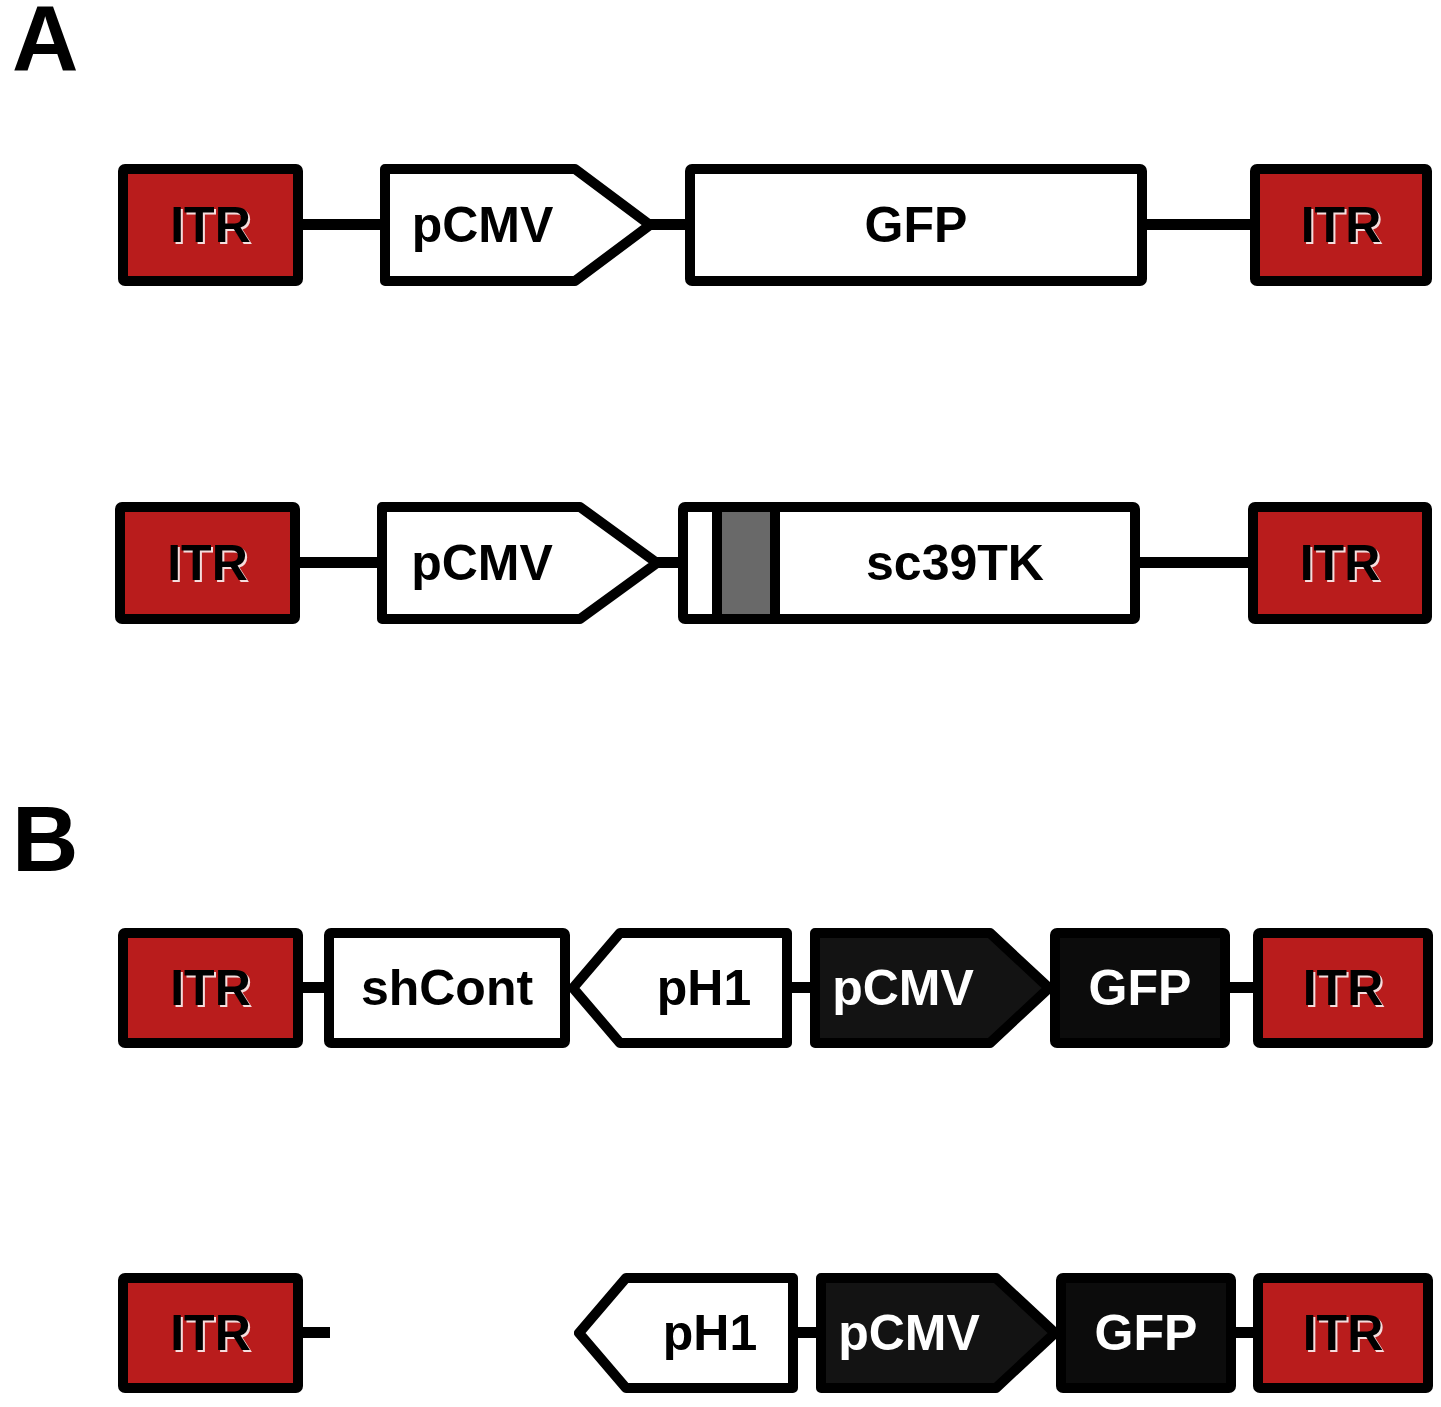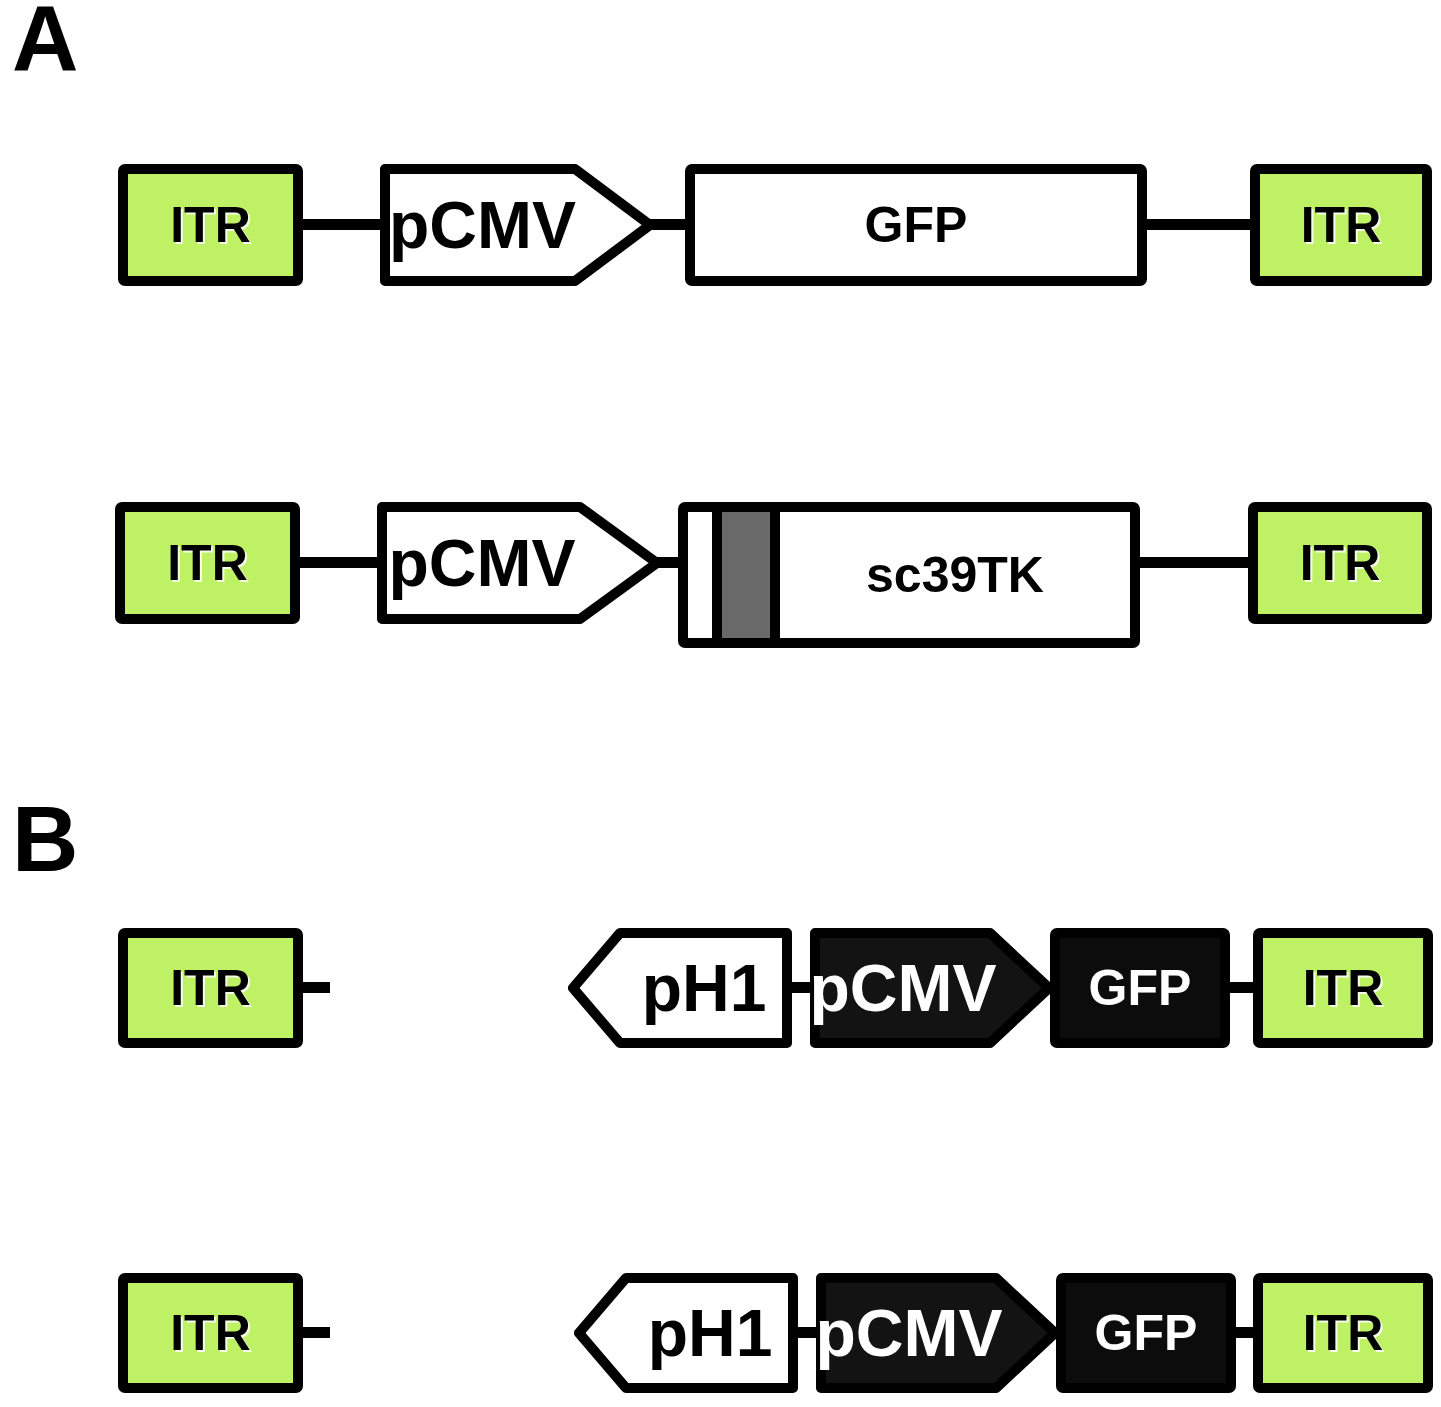--- a/index.html
+++ b/index.html
@@ -18,7 +18,7 @@
     display:flex;align-items:center;justify-content:center;
     font-size:50px;font-weight:bold;line-height:1;
   }
-  .itr{background:#bef264;color:#000;text-shadow:2px 2px 0 rgba(255,255,255,0.85);}
+  .itr{background:#b91c1c;color:#000;text-shadow:2px 2px 0 rgba(255,255,255,0.85);}
   .white-box{background:#ffffff;color:#000;}
   .black-box{background:#0c0c0c;color:#ffffff;}
   .connector{position:absolute;height:11px;background:#000;}

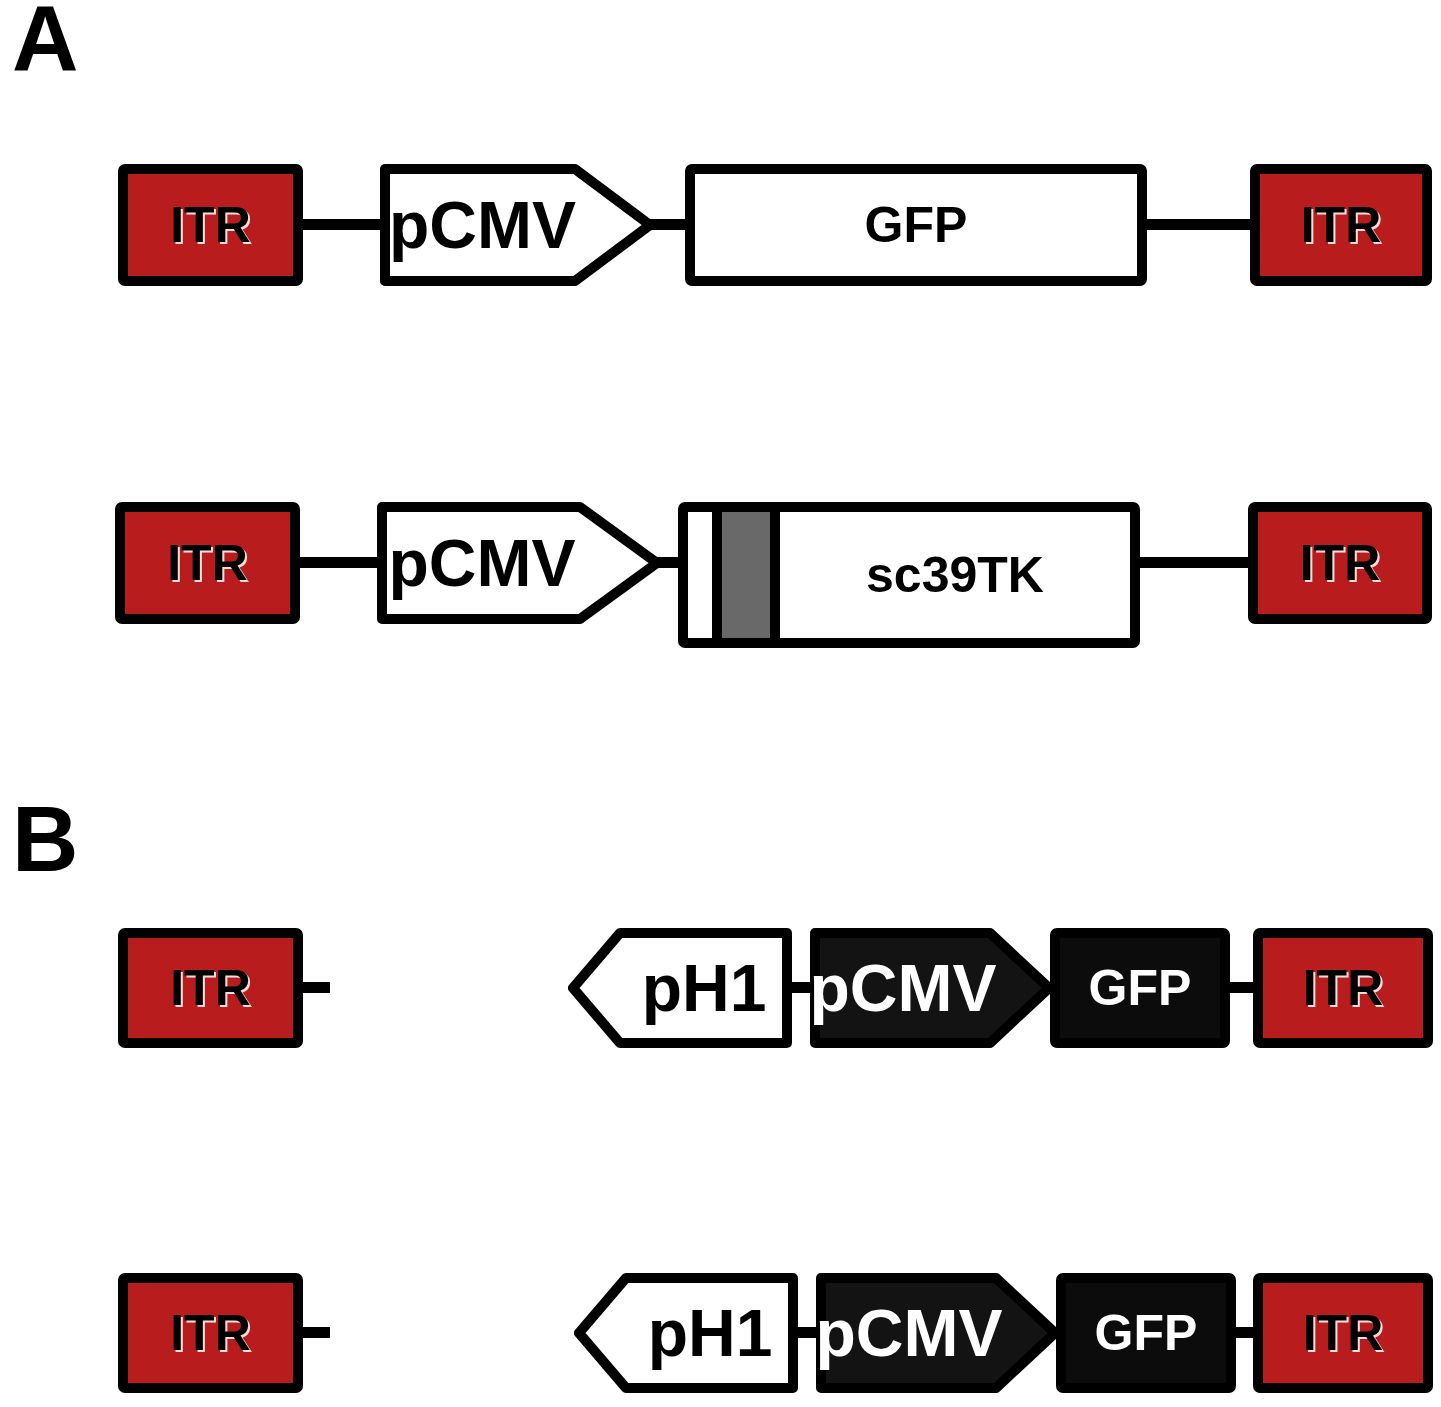--- a/index.html
+++ b/index.html
@@ -27,7 +27,7 @@
   .arrow-label{
     position:absolute;left:0;top:0;right:0;bottom:0;
     display:flex;align-items:center;justify-content:center;
-    font-size:66px;font-weight:bold;line-height:1;
+    font-size:50px;font-weight:bold;line-height:1;
   }
   .dark-arrow-label{color:#ffffff;}
   .composite{padding:0;justify-content:flex-start;align-items:stretch;display:flex;}

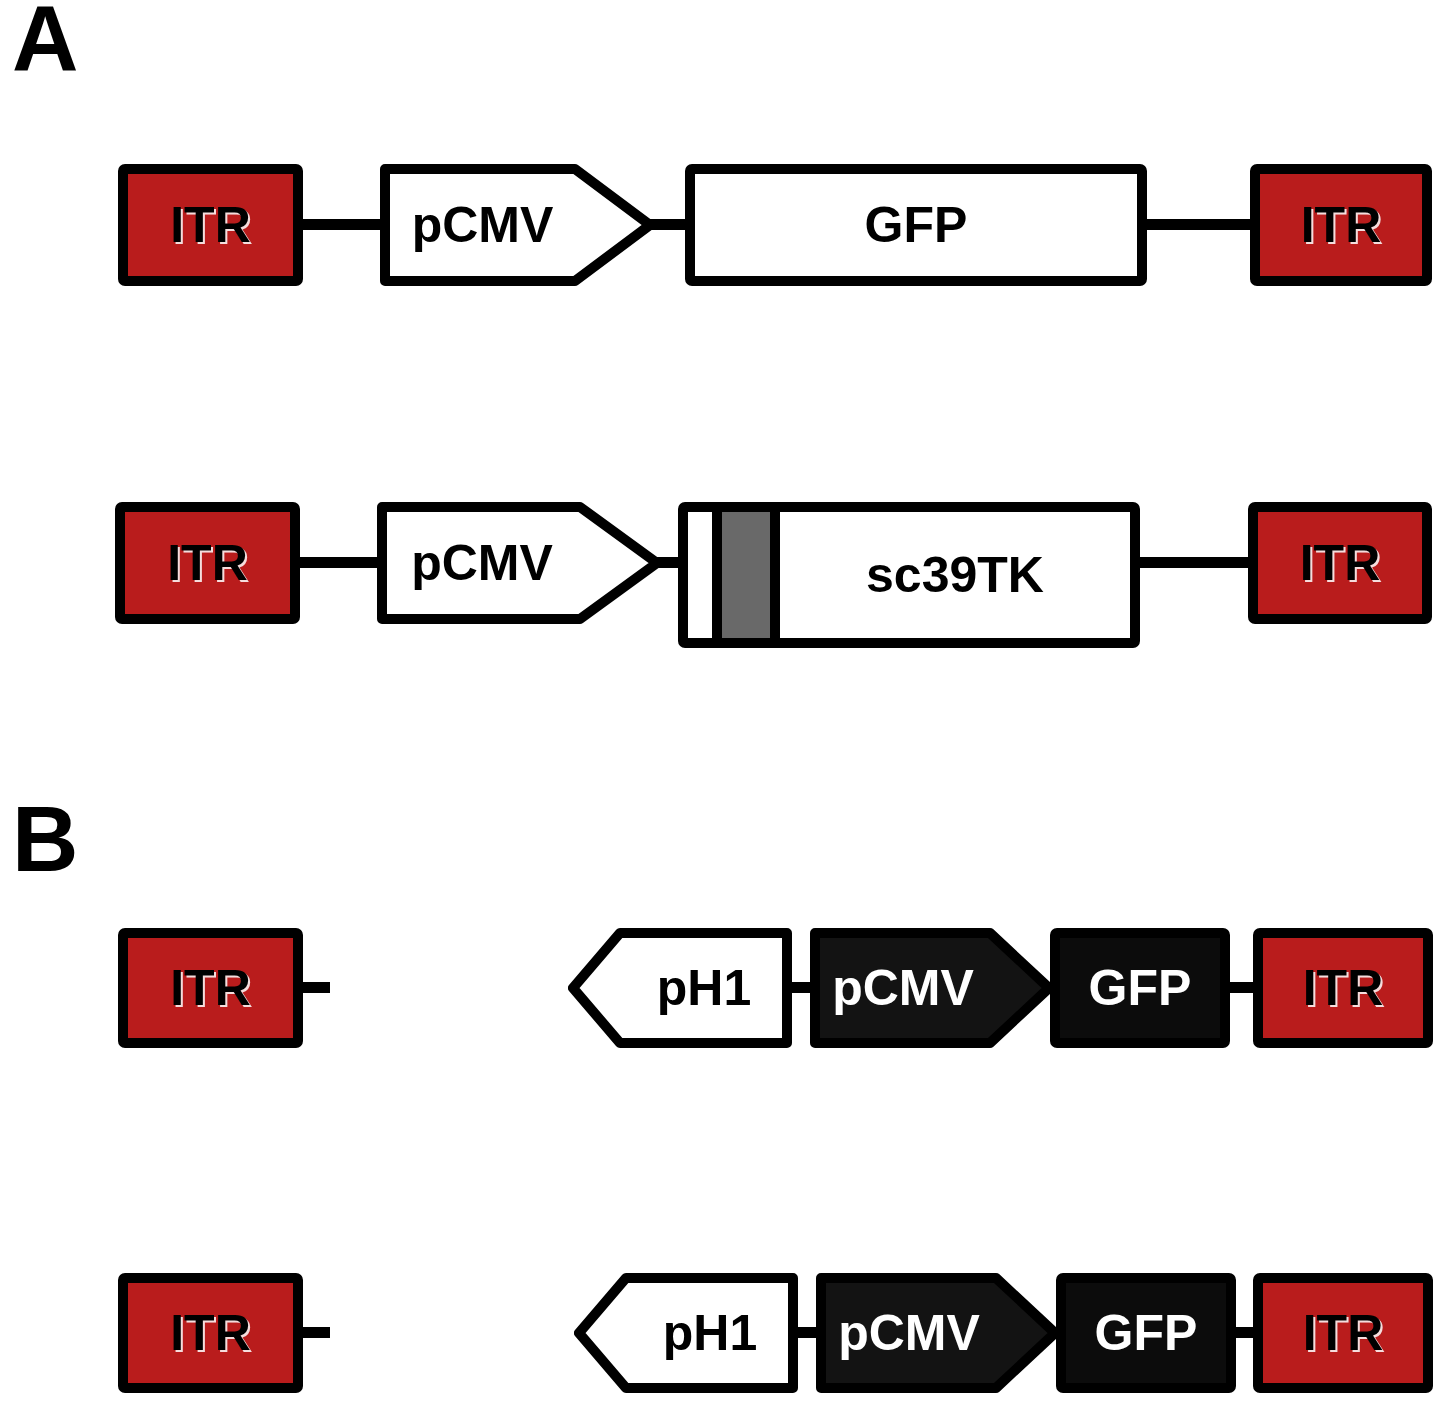--- a/index.html
+++ b/index.html
@@ -76,7 +76,7 @@
     <span class="arrow-label" style="padding-right:75px;">pCMV</span>
   </div>
   <div class="connector" style="left:655px;top:557px;width:35px;"></div>
-  <div class="box white-box composite" style="left:678px;top:502px;width:462px;height:146px;">
+  <div class="box white-box composite" style="left:678px;top:502px;width:462px;height:122px;">
     <div class="seg seg-white"></div>
     <div class="seg seg-div"></div>
     <div class="seg seg-gray"></div>

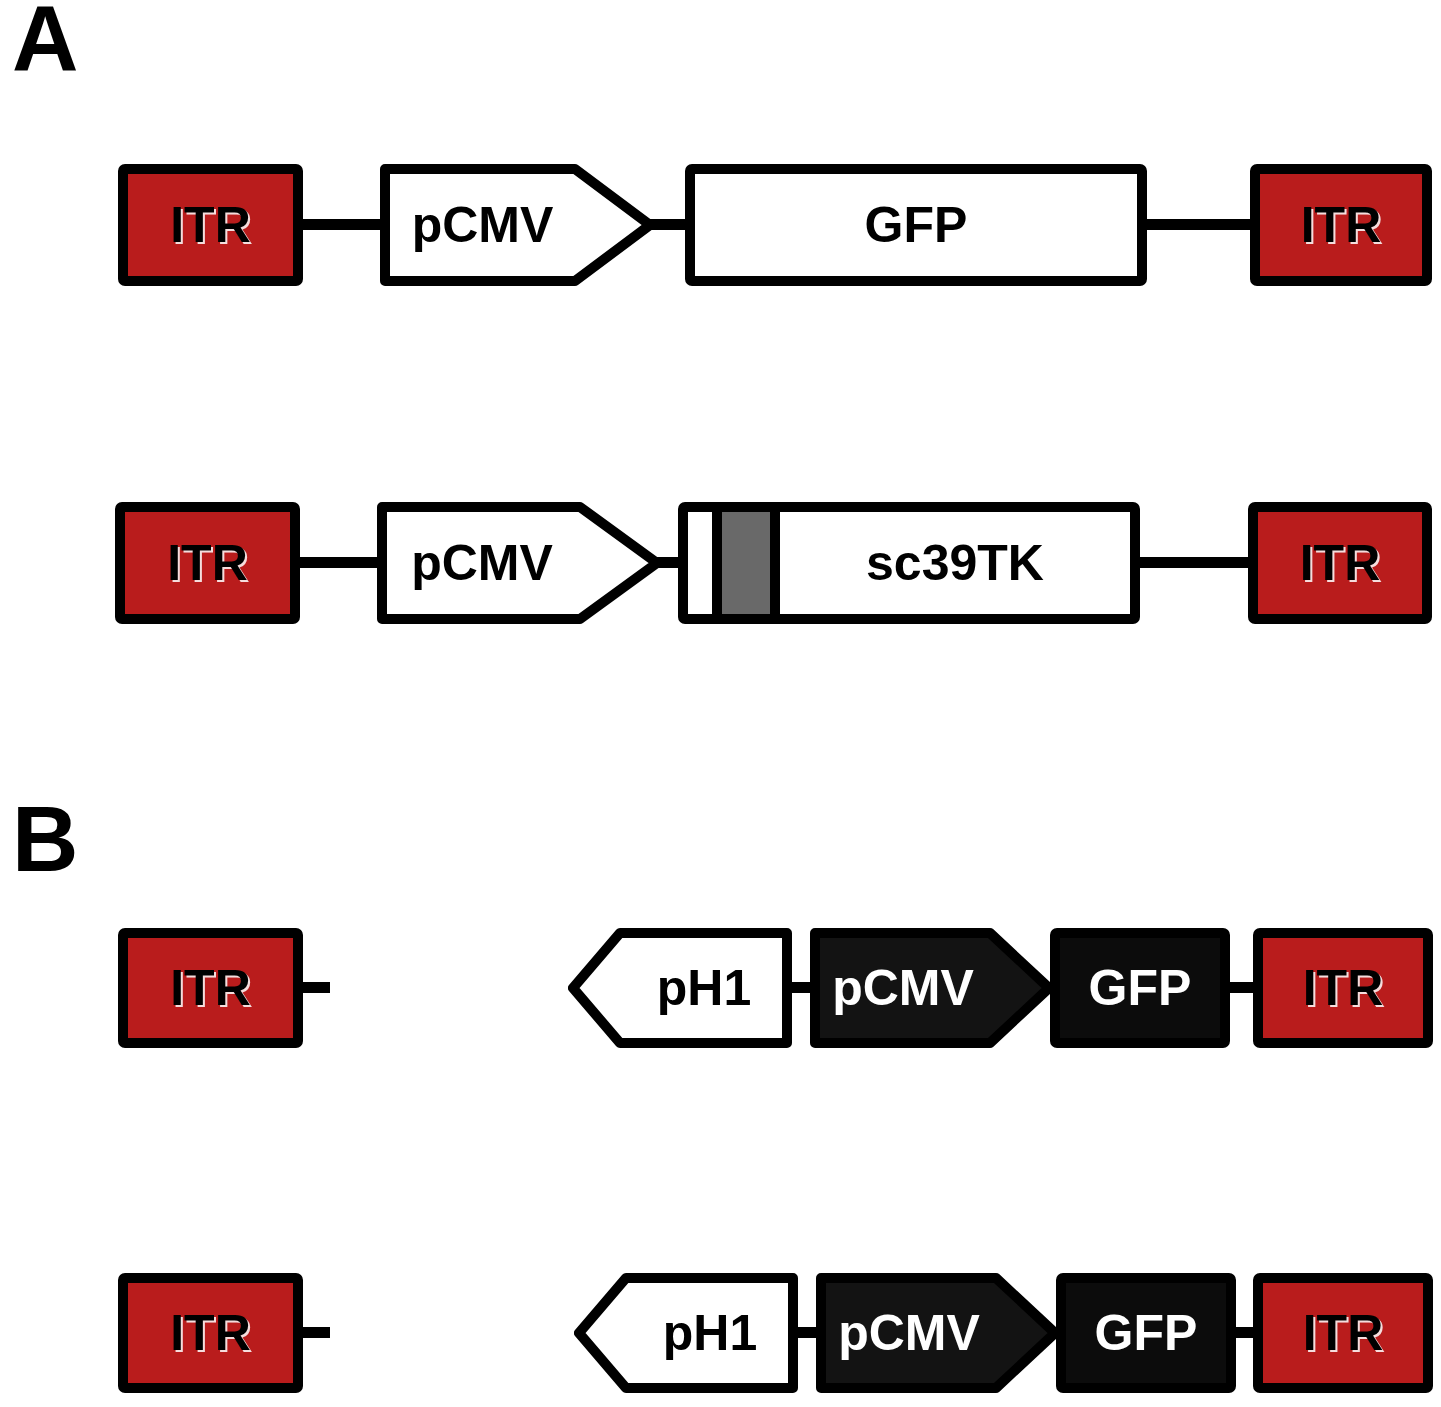--- a/index.html
+++ b/index.html
@@ -97,6 +97,9 @@
     <span>ITR</span>
   </div>
   <div class="connector" style="left:298px;top:982px;width:32px;"></div>
+  <div class="box white-box" style="left:324px;top:928px;width:246px;height:120px;">
+    <span>shCont</span>
+  </div>
   <div class="arrow-wrap" style="left:568px;top:928px;width:224px;height:120px;">
     <svg width="224" height="120" viewBox="0 0 224 120">
       <polygon points="219,5 52,5 5,60 52,115 219,115" fill="#ffffff" stroke="#000000" stroke-width="10" stroke-linejoin="round"></polygon>

